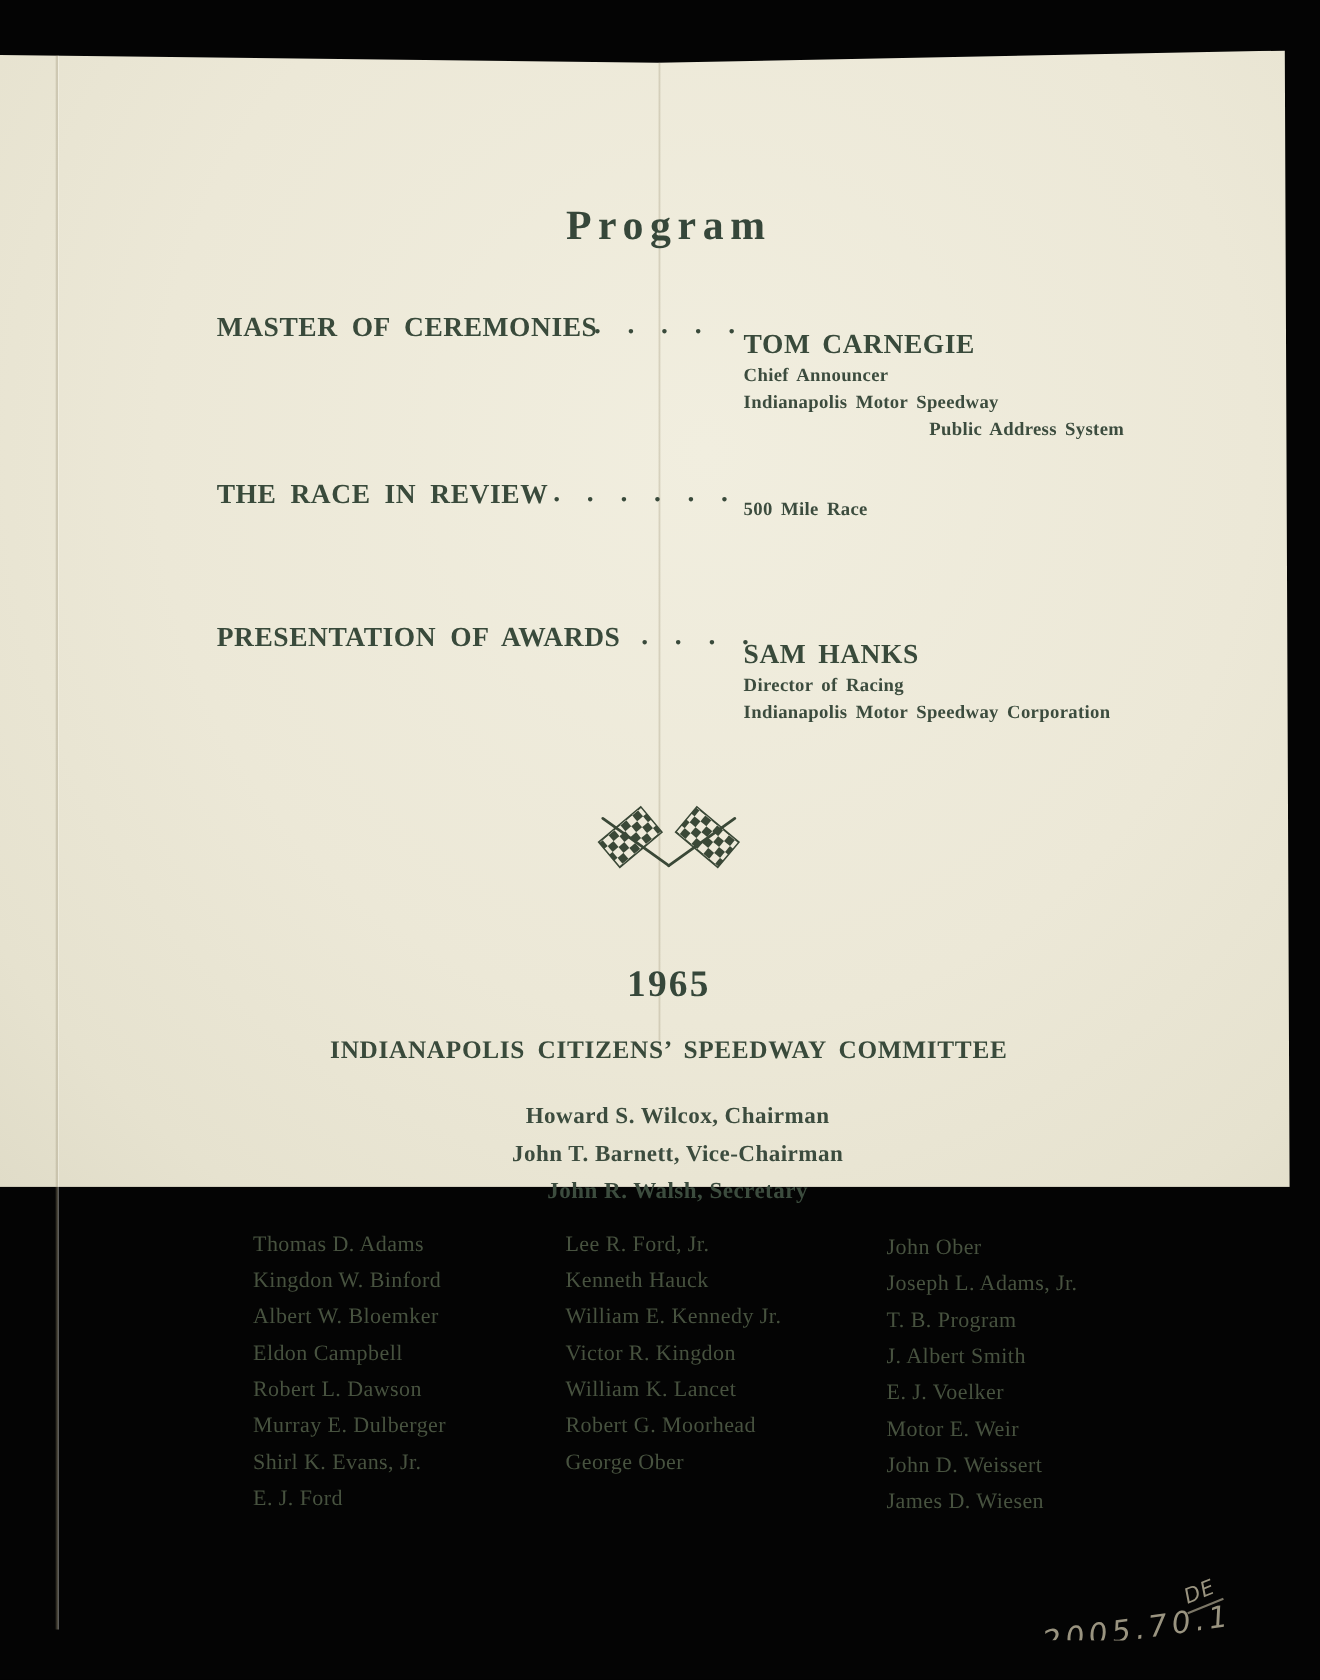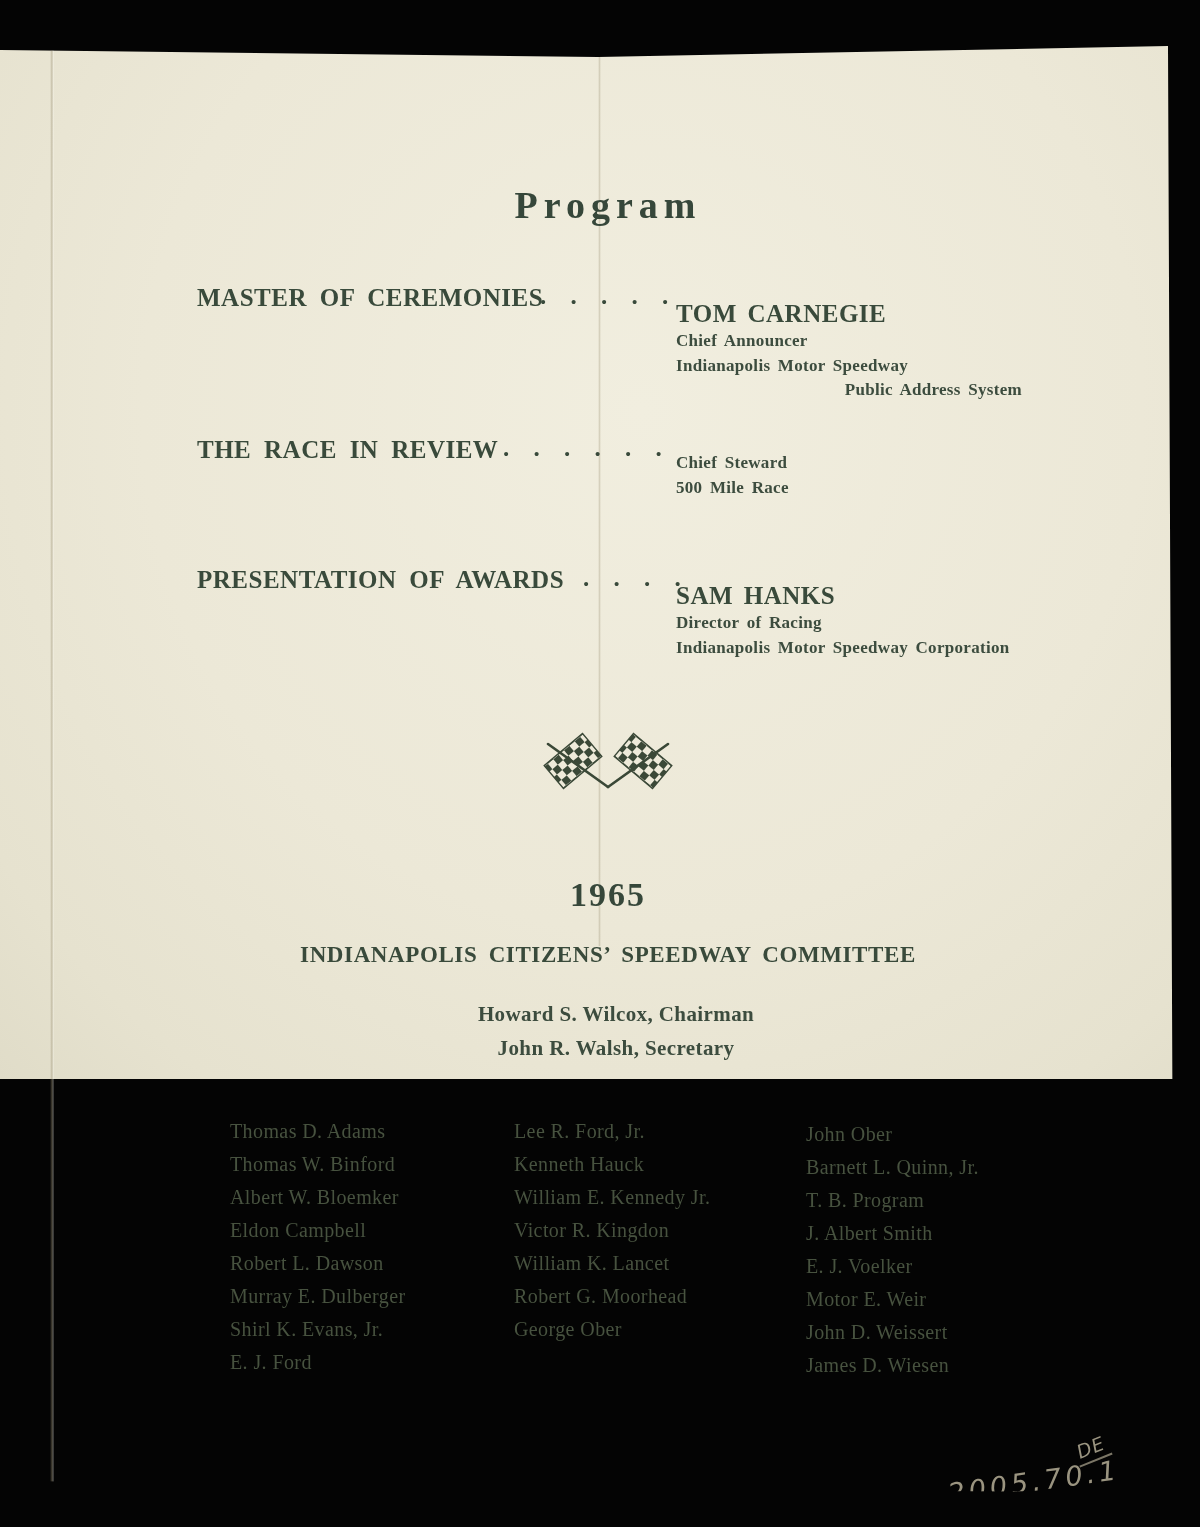--- a/index.html
+++ b/index.html
@@ -111,7 +111,6 @@
     <span class="entry-label">THE RACE IN REVIEW</span>
     <span class="entry-dots d1">. . . . . .</span>
     <div class="entry-right">
-      <div class="entry-detail">Chief Steward</div>
       <div class="entry-detail">500 Mile Race</div>
     </div>
   </section>

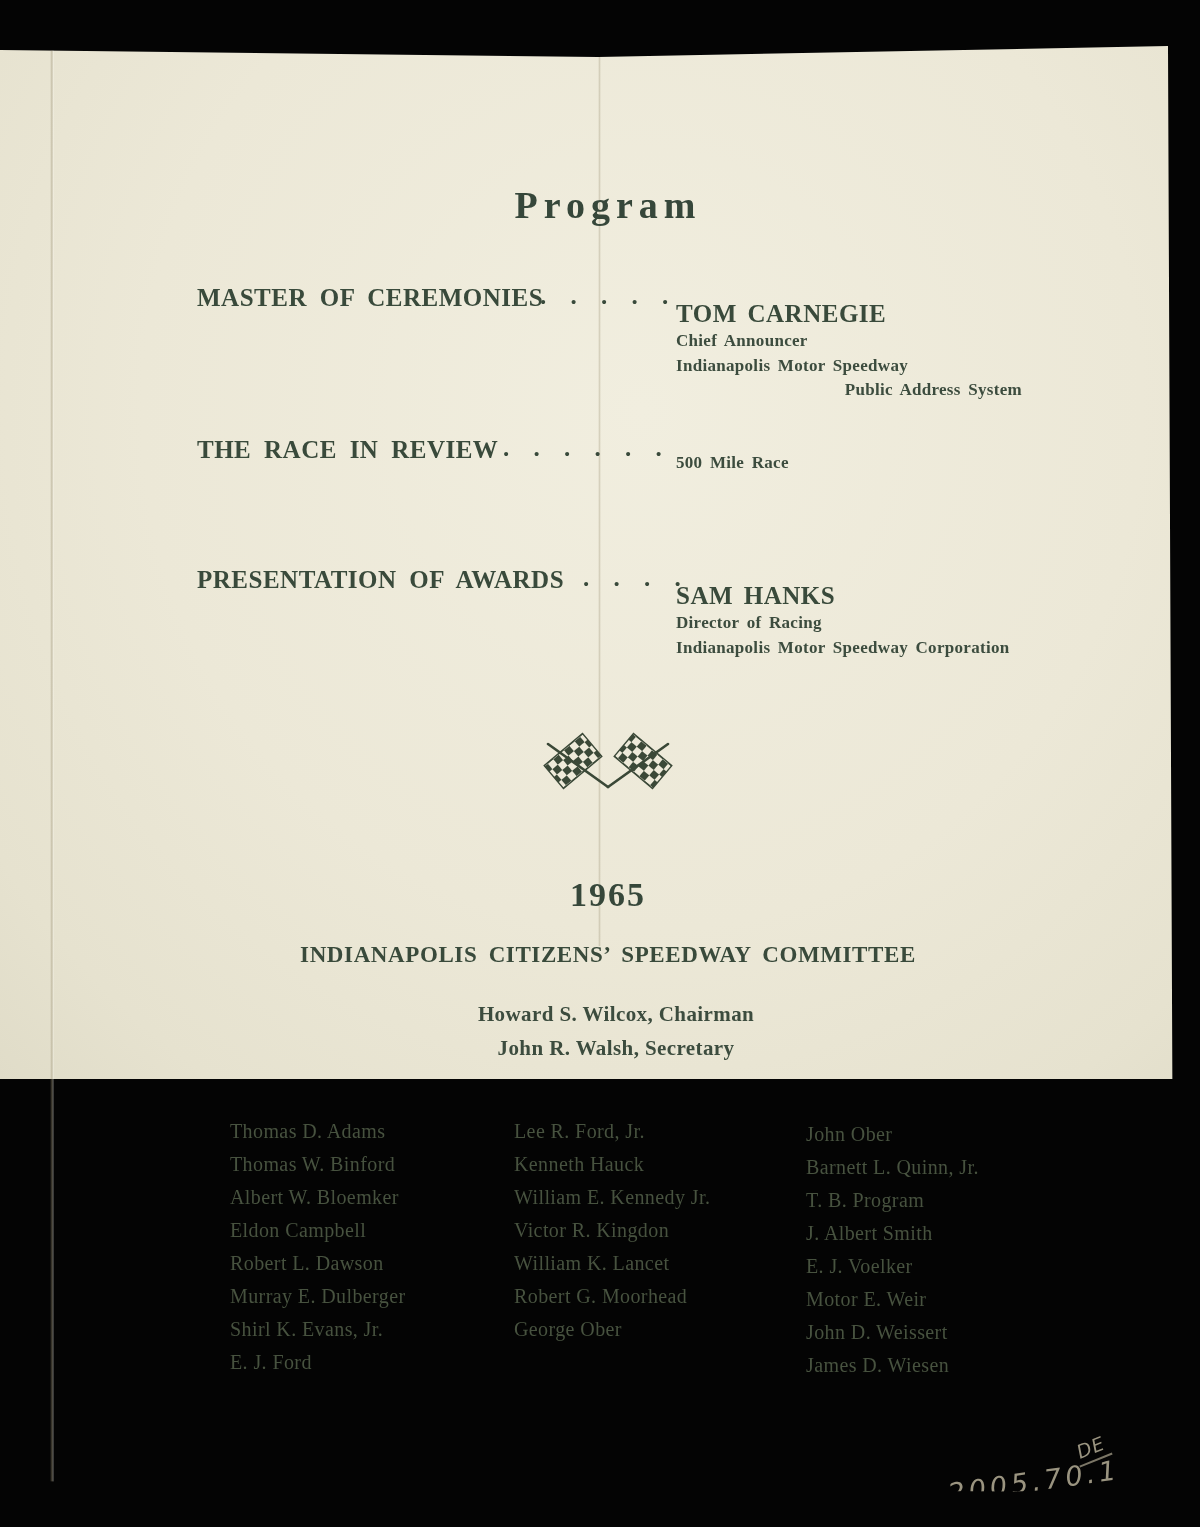--- a/index.html
+++ b/index.html
@@ -150,6 +150,7 @@
 
   <div class="officers">
     <div class="officer">Howard S. Wilcox, Chairman</div>
+    <div class="officer">John T. Barnett, Vice-Chairman</div>
     <div class="officer">John R. Walsh, Secretary</div>
   </div>
 

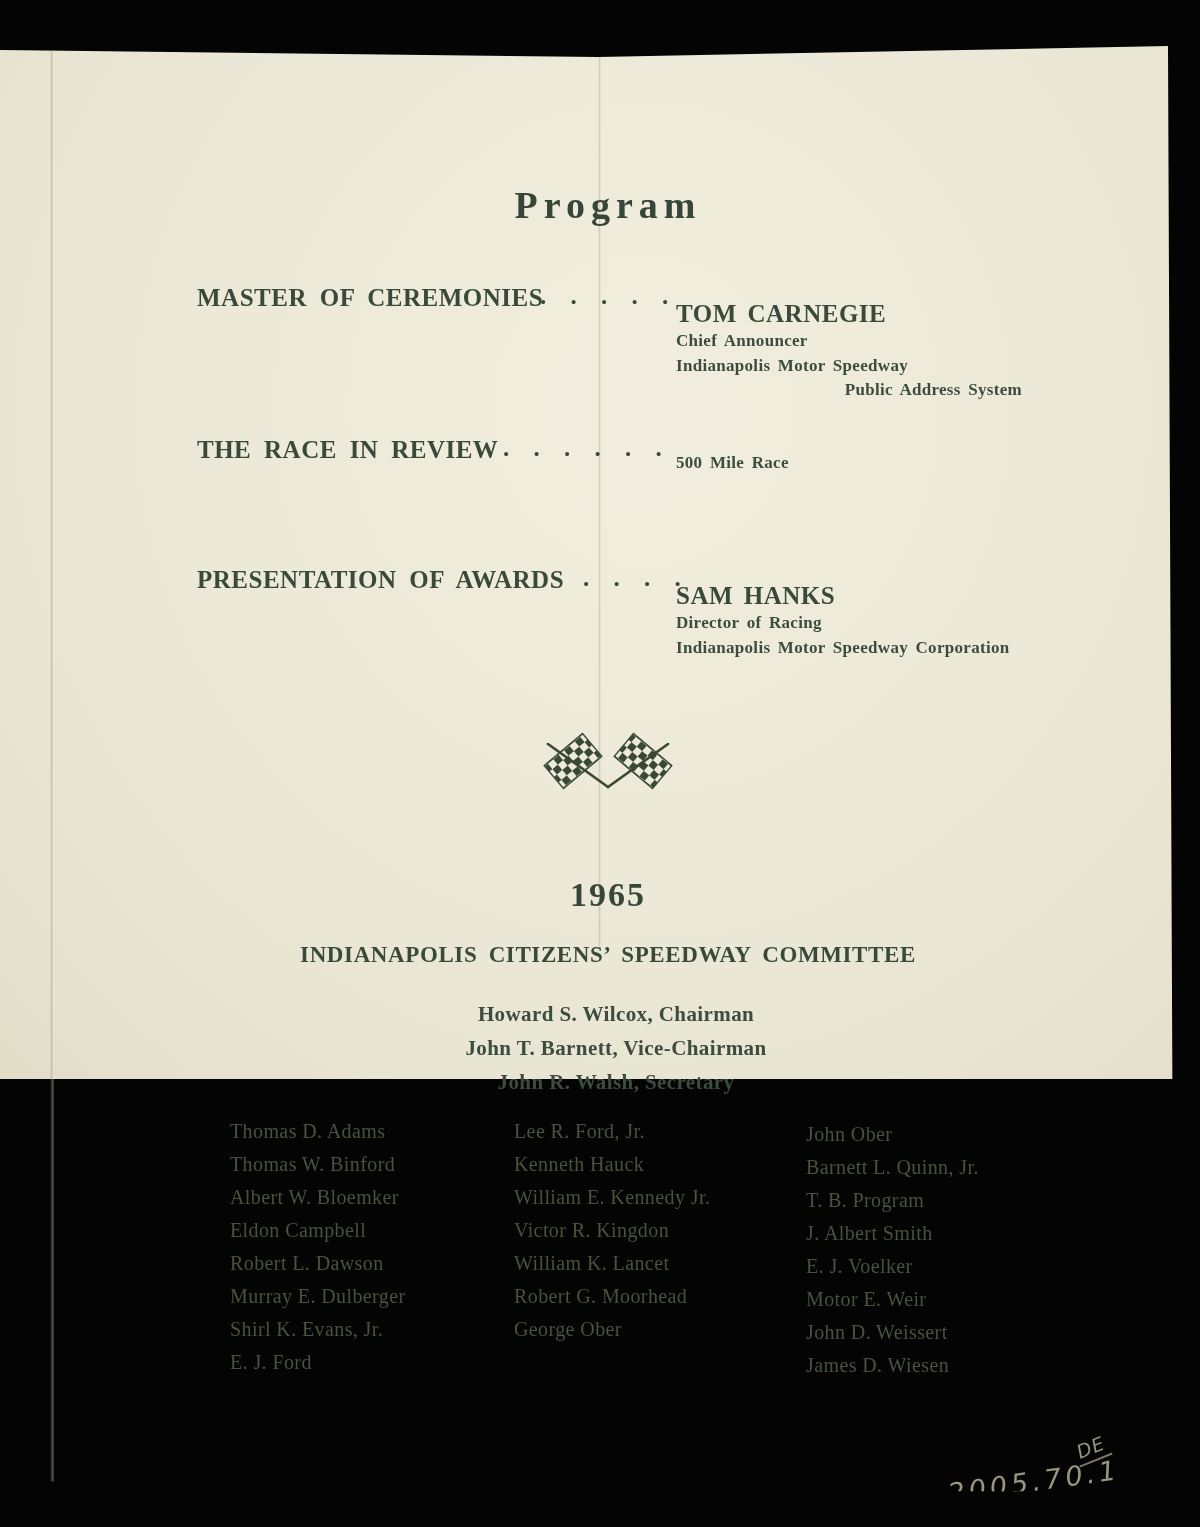--- a/index.html
+++ b/index.html
@@ -157,7 +157,7 @@
   <div class="members">
     <div class="member-col col-0">
       <div class="member">Thomas D. Adams</div>
-      <div class="member">Thomas W. Binford</div>
+      <div class="member">Kingdon W. Binford</div>
       <div class="member">Albert W. Bloemker</div>
       <div class="member">Eldon Campbell</div>
       <div class="member">Robert L. Dawson</div>

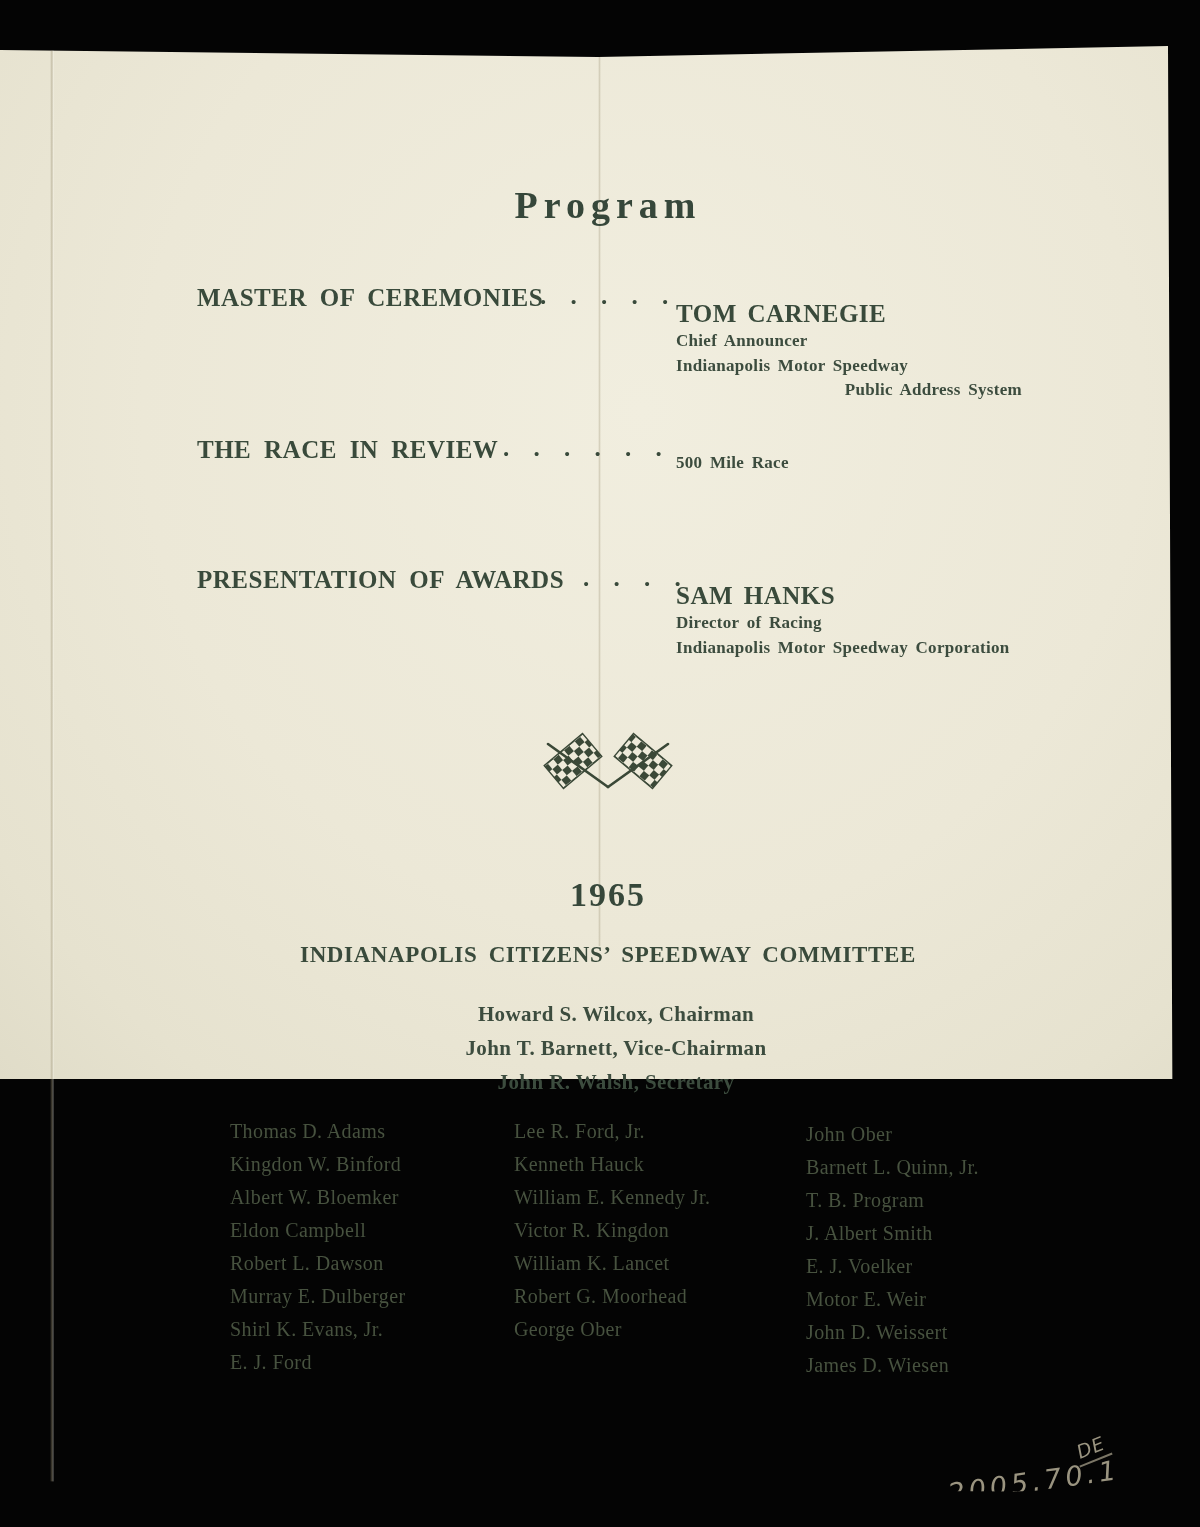--- a/index.html
+++ b/index.html
@@ -176,7 +176,7 @@
     </div>
     <div class="member-col col-2">
       <div class="member">John Ober</div>
-      <div class="member">Barnett L. Quinn, Jr.</div>
+      <div class="member">Joseph L. Adams, Jr.</div>
       <div class="member">T. B. Program</div>
       <div class="member">J. Albert Smith</div>
       <div class="member">E. J. Voelker</div>

